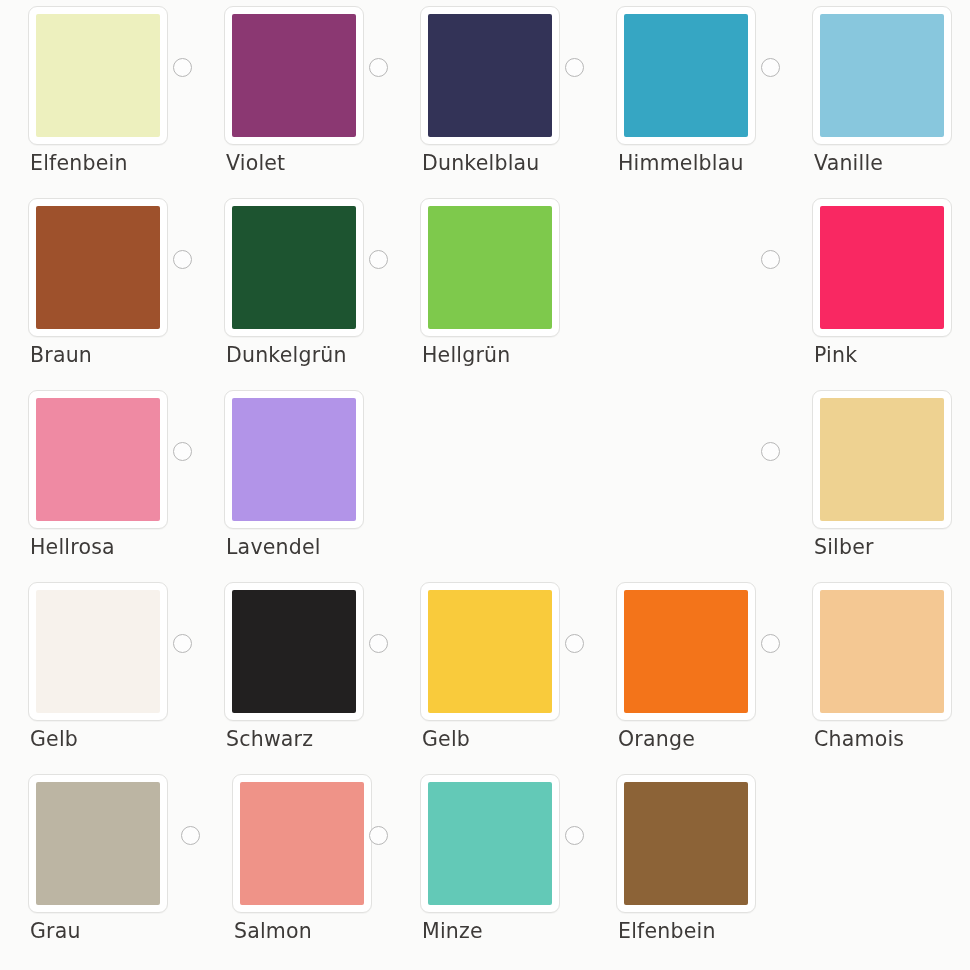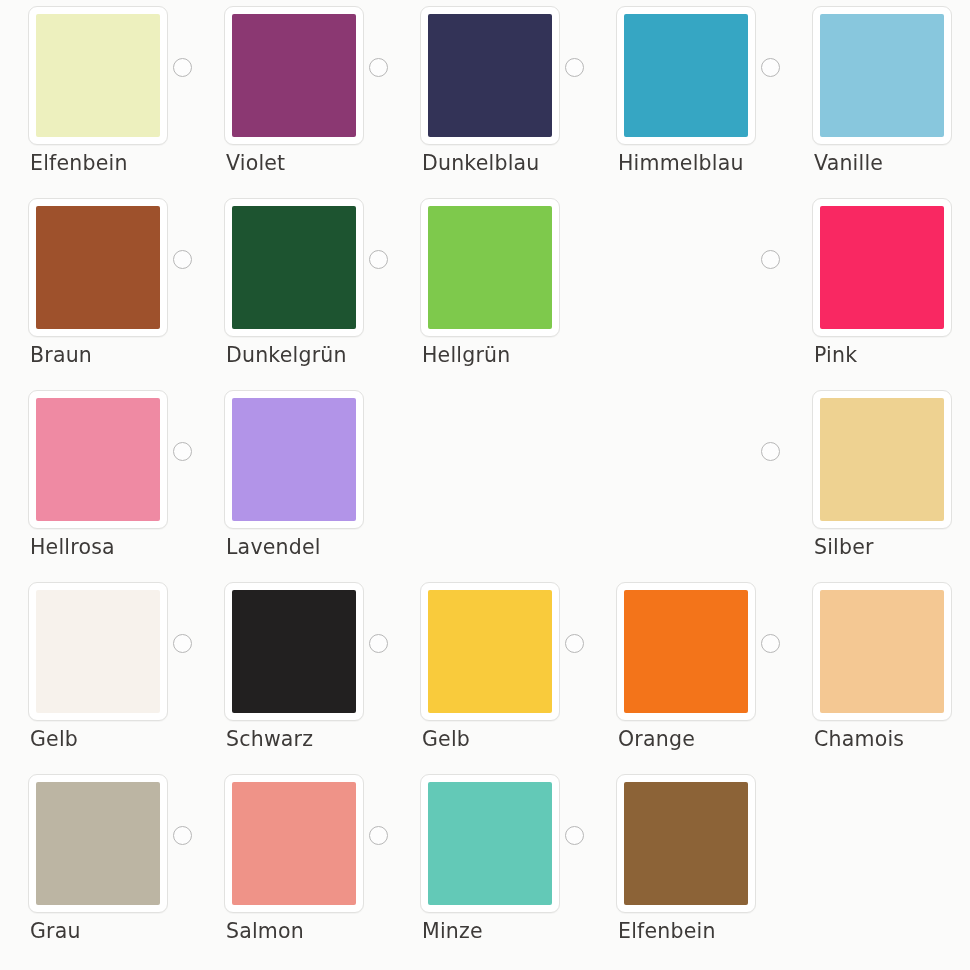--- a/index.html
+++ b/index.html
@@ -212,7 +212,7 @@
       </div>
       <div class="color-label">Grau</div>
     </div>
-    <div class="color-option" style="left: 196px; top: 768px;">
+    <div class="color-option" style="left: 204px; top: 768px;">
       <span class="radio-circle"></span>
       <div class="swatch-card">
         <div class="swatch-fill" style="background-color: rgb(239, 147, 136);"></div>

